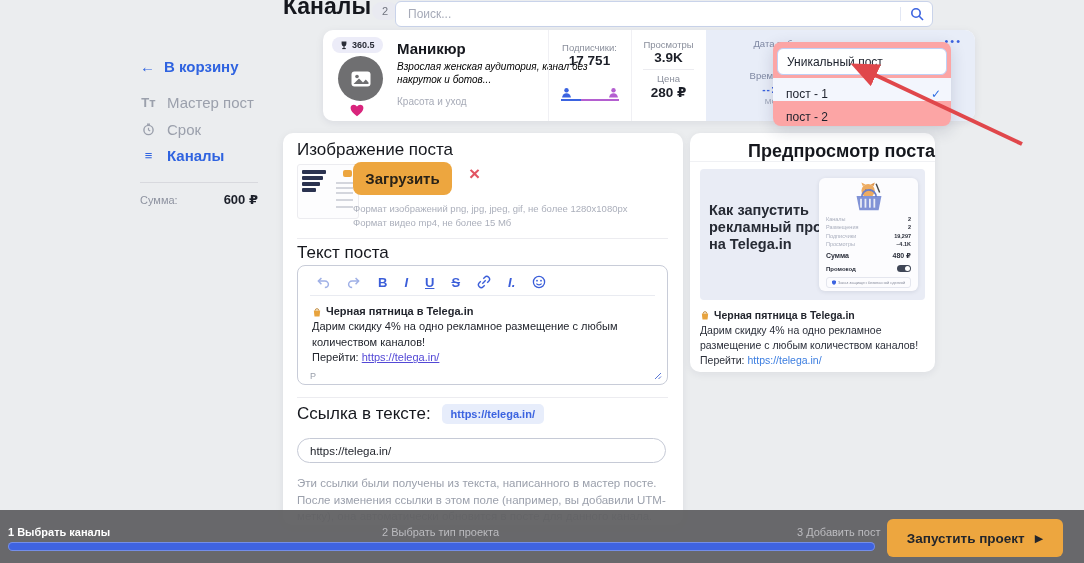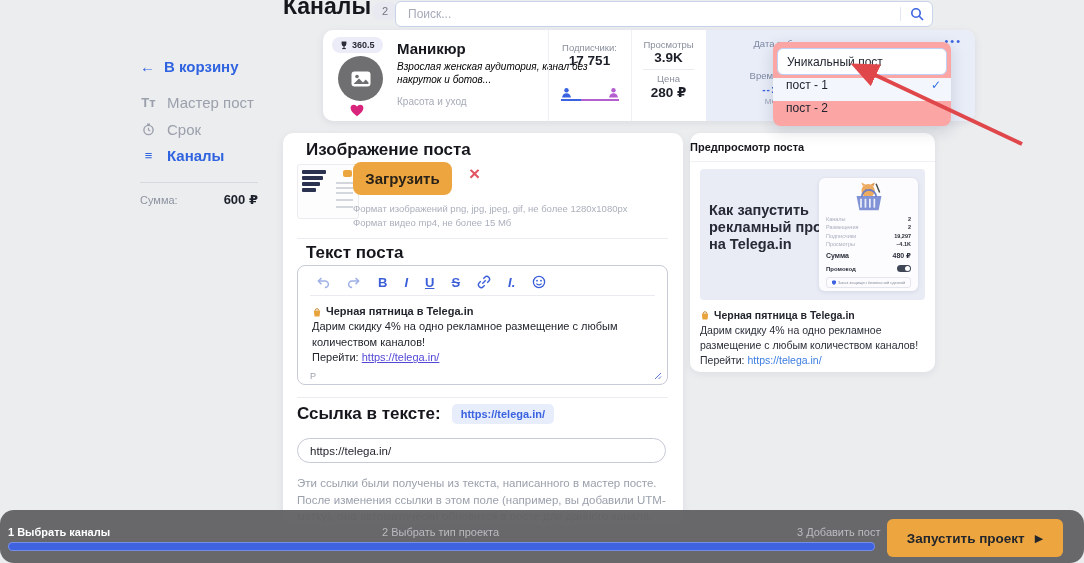--- a/index.html
+++ b/index.html
@@ -64,7 +64,7 @@
       box-shadow:0 5px 16px rgba(30,35,70,.16);z-index:40;padding:3px 0 2px;}
   .dd-first{margin:3px 4px;border:1px solid #bed0f6;border-radius:6px;height:25px;display:flex;
             align-items:center;padding:0 9px;font-size:12px;color:#1c212c;cursor:pointer;background:#fff;}
-  .dd-item{height:23px;display:flex;align-items:flex-start;justify-content:space-between;
+  .dd-item{height:23px;display:flex;align-items:flex-end;justify-content:space-between;
            padding:0 10px 0 13px;font-size:12px;color:#1c212c;cursor:pointer;}
   .dd-item.sel{background:#f3f6fd;}
   .dd-chk{color:#2f6fe4;font-size:12px;font-weight:800;}

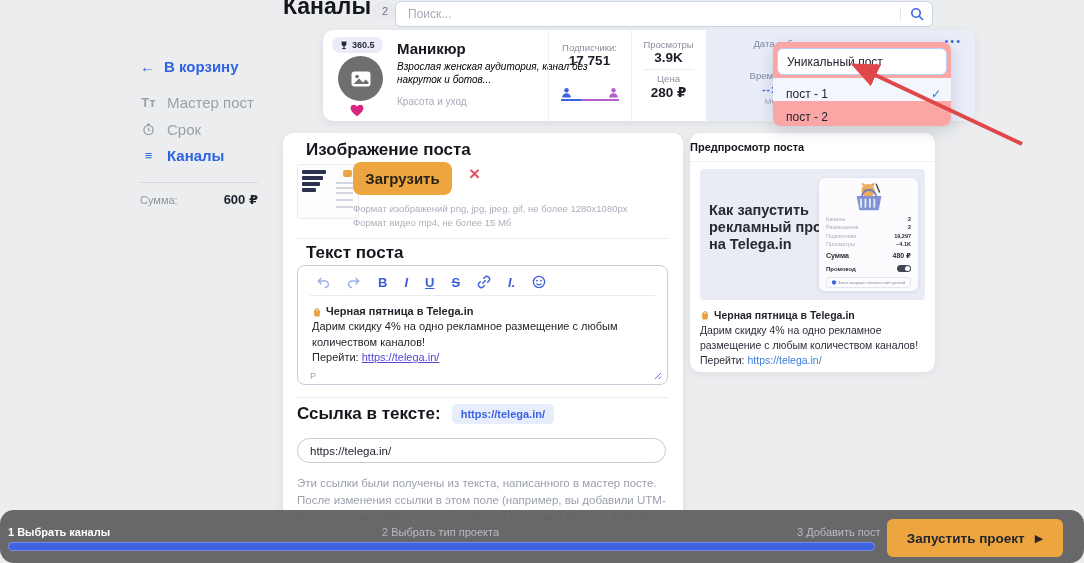--- a/index.html
+++ b/index.html
@@ -74,7 +74,7 @@
   
   .form-card{position:absolute;left:283px;top:133px;width:400px;height:392px;background:#fff;
              border-radius:10px;box-shadow:0 2px 8px rgba(25,30,60,.07);z-index:10;}
-  .sec-title{position:absolute;left:23px;font-size:17px;font-weight:700;}
+  .sec-title{position:absolute;left:14px;font-size:17px;font-weight:400;}
   .thumb{position:absolute;left:14px;top:31px;width:62px;height:55px;background:#fdfdfe;
          border:1px solid #ececf0;border-radius:3px;padding:5px 4px;box-sizing:border-box;}
   .thumb .tl{height:3.5px;background:#2b3350;border-radius:1px;margin-bottom:2.5px;}

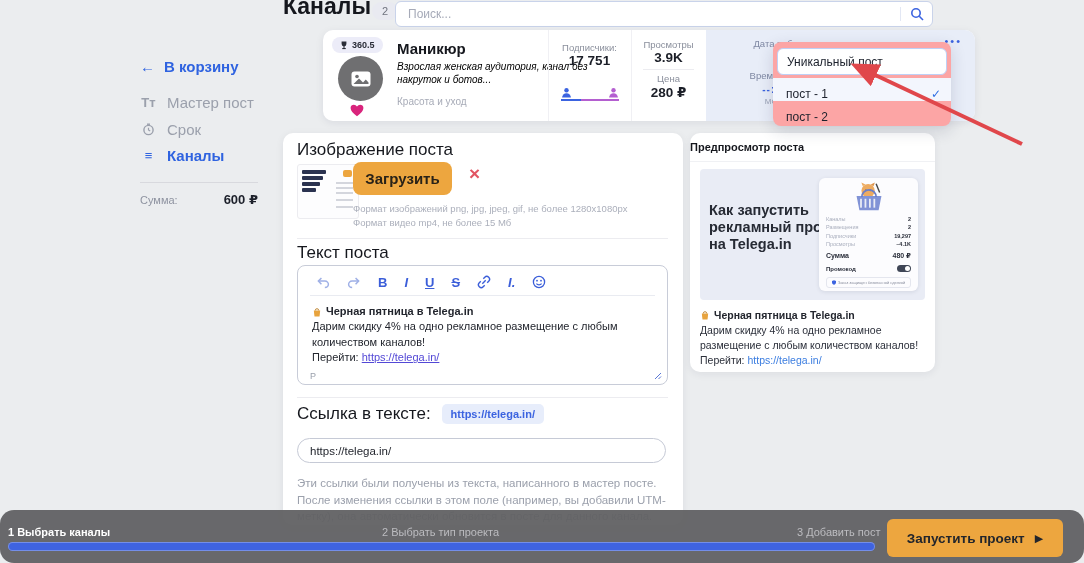--- a/index.html
+++ b/index.html
@@ -111,7 +111,7 @@
   
   .pv-card{position:absolute;left:690px;top:133px;width:245px;height:239px;background:#fff;
            border-radius:10px;box-shadow:0 2px 8px rgba(25,30,60,.07);z-index:10;}
-  .pv-head{position:absolute;top:8px;width:100%;text-align:left;font-size:11px;font-weight:800;}
+  .pv-head{position:absolute;top:8px;width:100%;text-align:right;font-size:18px;font-weight:800;}
   .pv-sep{position:absolute;top:28px;left:0;right:0;border-top:1px solid #f0f1f4;}
   .pv-img{position:absolute;left:10px;top:36px;width:225px;height:131px;background:#e9ecf5;border-radius:4px;}
   .pv-headline{position:absolute;left:9px;top:33px;width:152px;font-size:14.5px;font-weight:800;

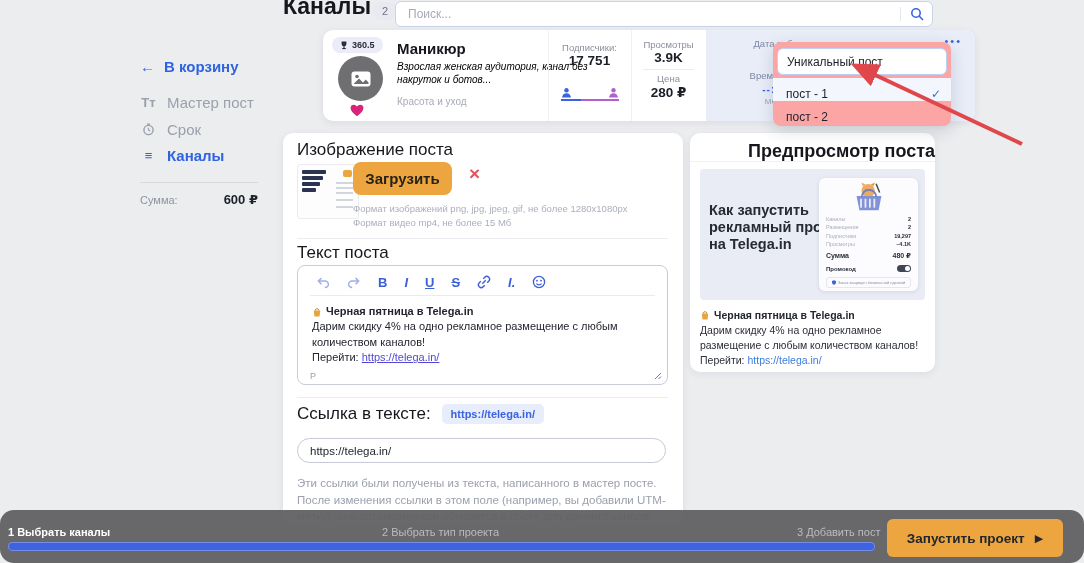--- a/index.html
+++ b/index.html
@@ -135,7 +135,7 @@
   .pv-link{color:#3b7de0;cursor:pointer;}
 
   
-  .footer{position:absolute;left:0;top:510px;width:1084px;height:53px;background:rgba(97,97,99,.95);z-index:60;border-radius:14px;}
+  .footer{position:absolute;left:0;top:510px;width:1084px;height:53px;background:rgba(97,97,99,.95);z-index:60;}
   .ft-step{position:absolute;top:16px;font-size:11px;color:#bcbcc0;}
   .ft-step.active{font-weight:800;color:#fff;}
   #ft-s1{left:8px;} #ft-s2{left:382px;} #ft-s3{left:797px;}

